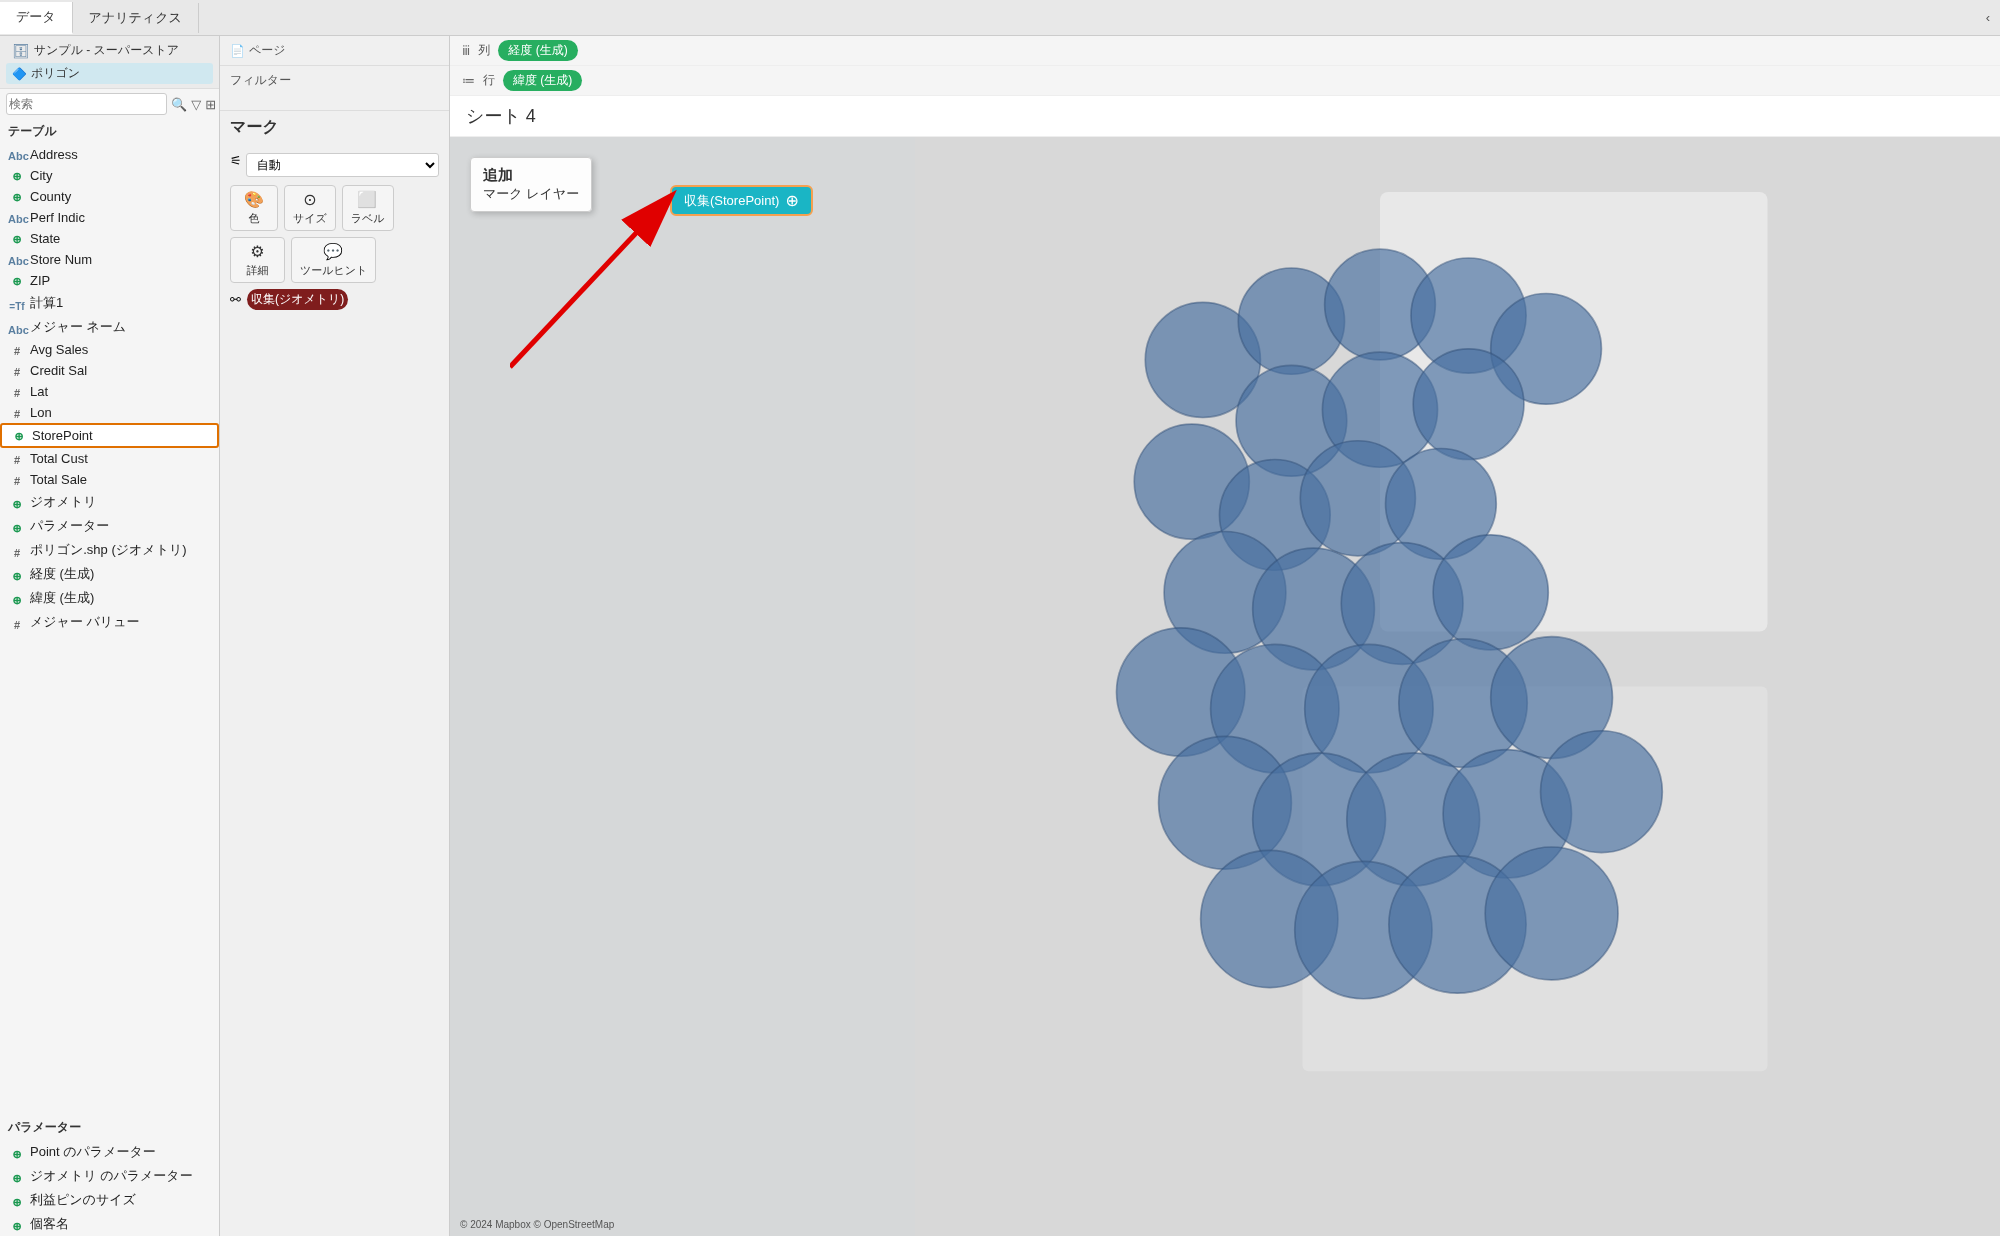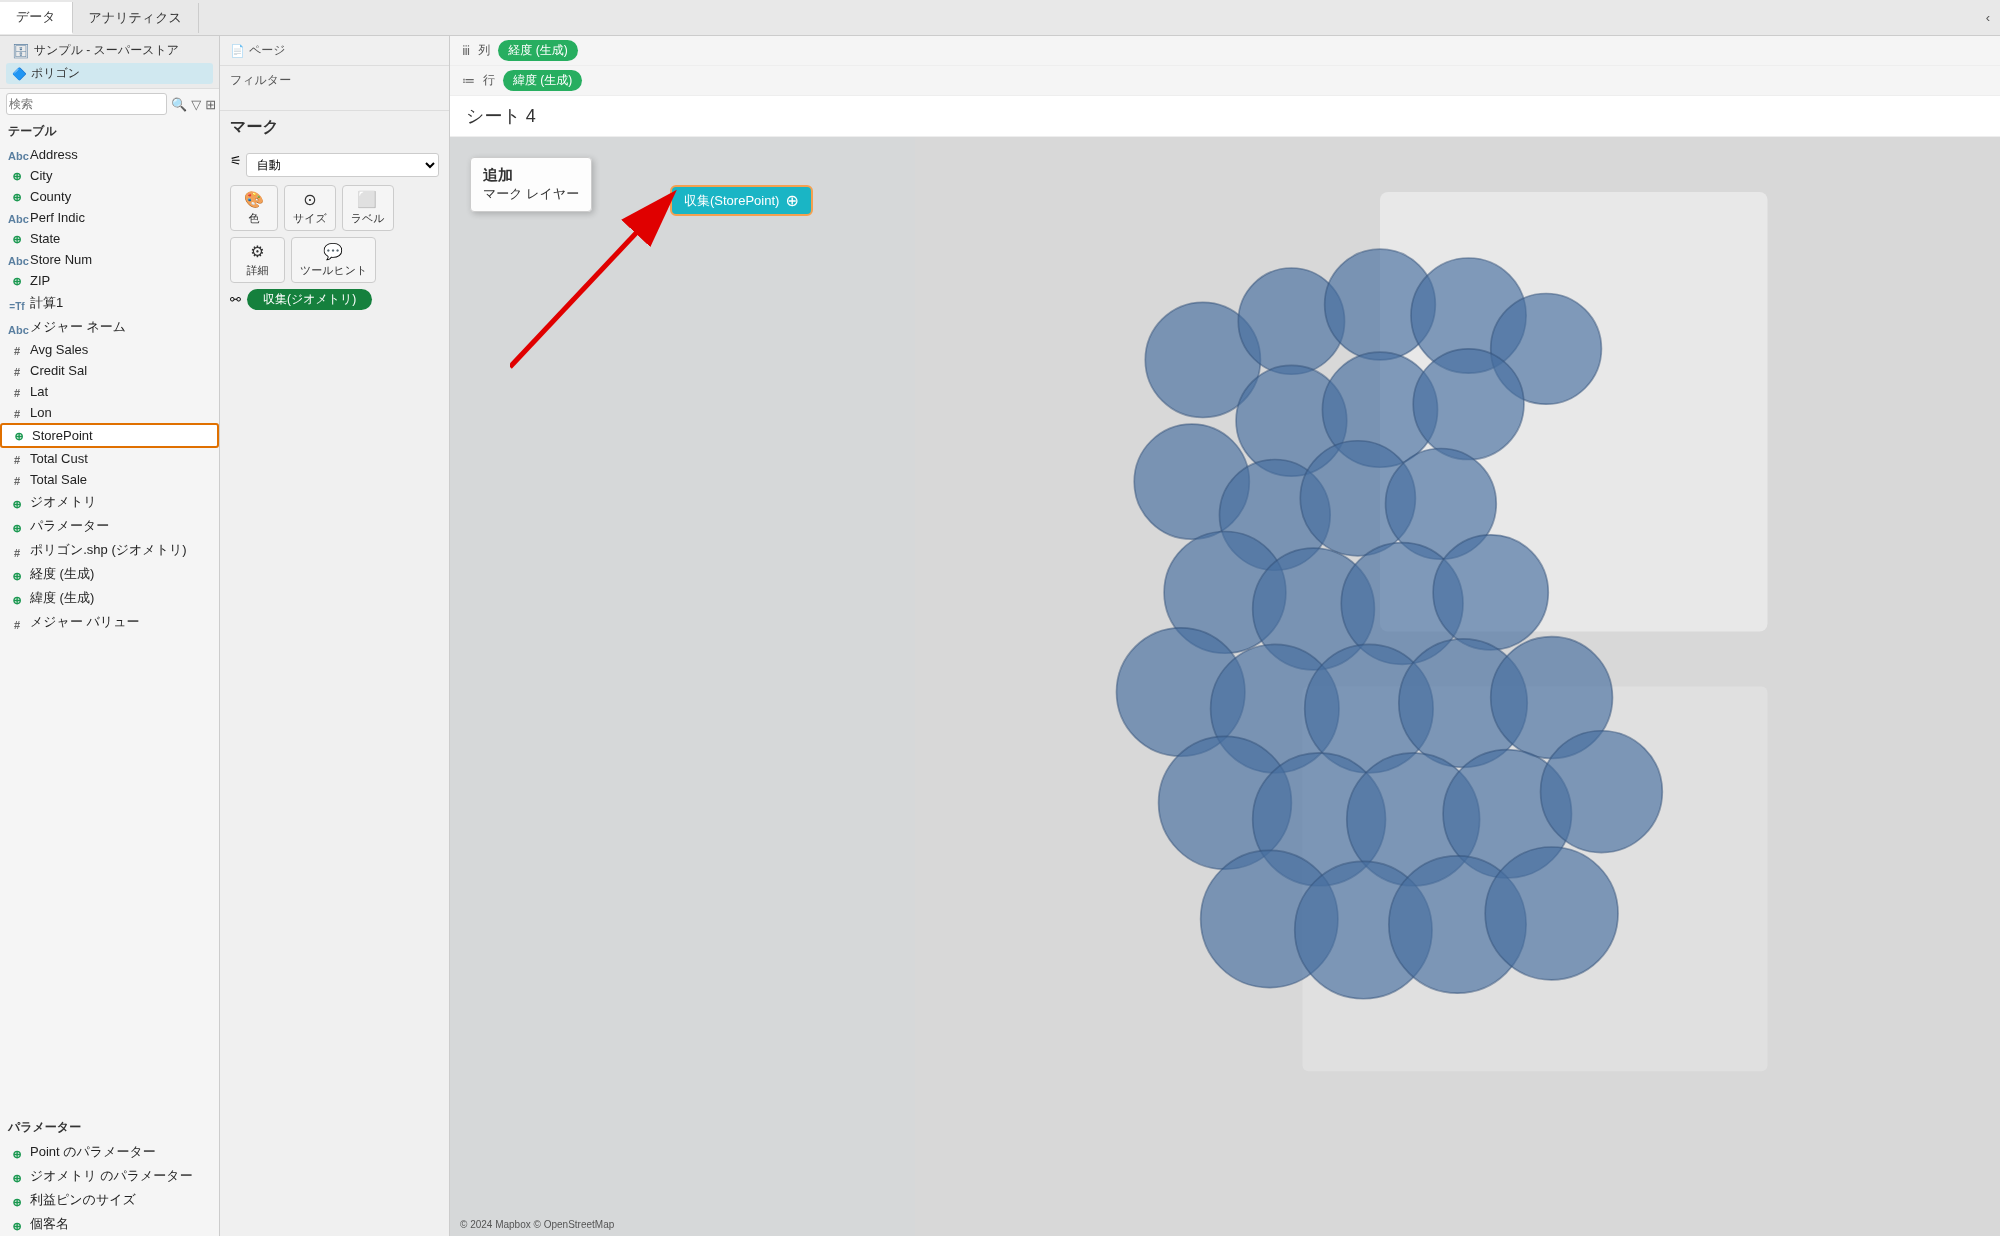--- a/index.html
+++ b/index.html
@@ -58,7 +58,7 @@
     .marks-detail { display: flex; gap: 6px; margin-bottom: 6px; }
     .mark-detail-btn { display: flex; flex-direction: column; align-items: center; padding: 4px 8px; border: 1px solid #ccc; border-radius: 4px; cursor: pointer; background: #f5f5f5; font-size: 11px; color: #333; gap: 2px; min-width: 55px; }
     .marks-field-row { display: flex; align-items: center; gap: 6px; margin-top: 6px; }
-    .marks-field-pill { background: #15803d; color: #fff; border-radius: 12px; padding: 2px 16px; font-size: 12px; }
+    .marks-field-pill { background: #7f1d1d; color: #fff; border-radius: 12px; padding: 2px 4px; font-size: 12px; }
 
     
     .right-panel { flex: 1; display: flex; flex-direction: column; background: #fff; overflow: hidden; }

